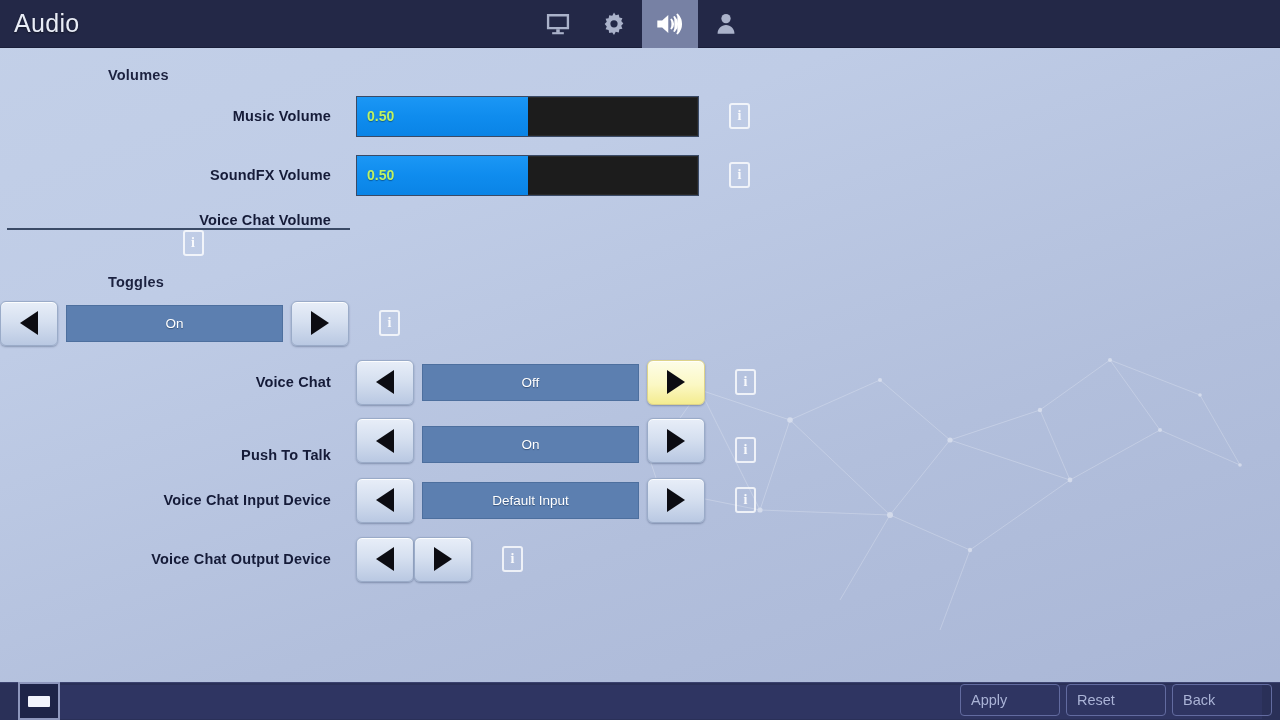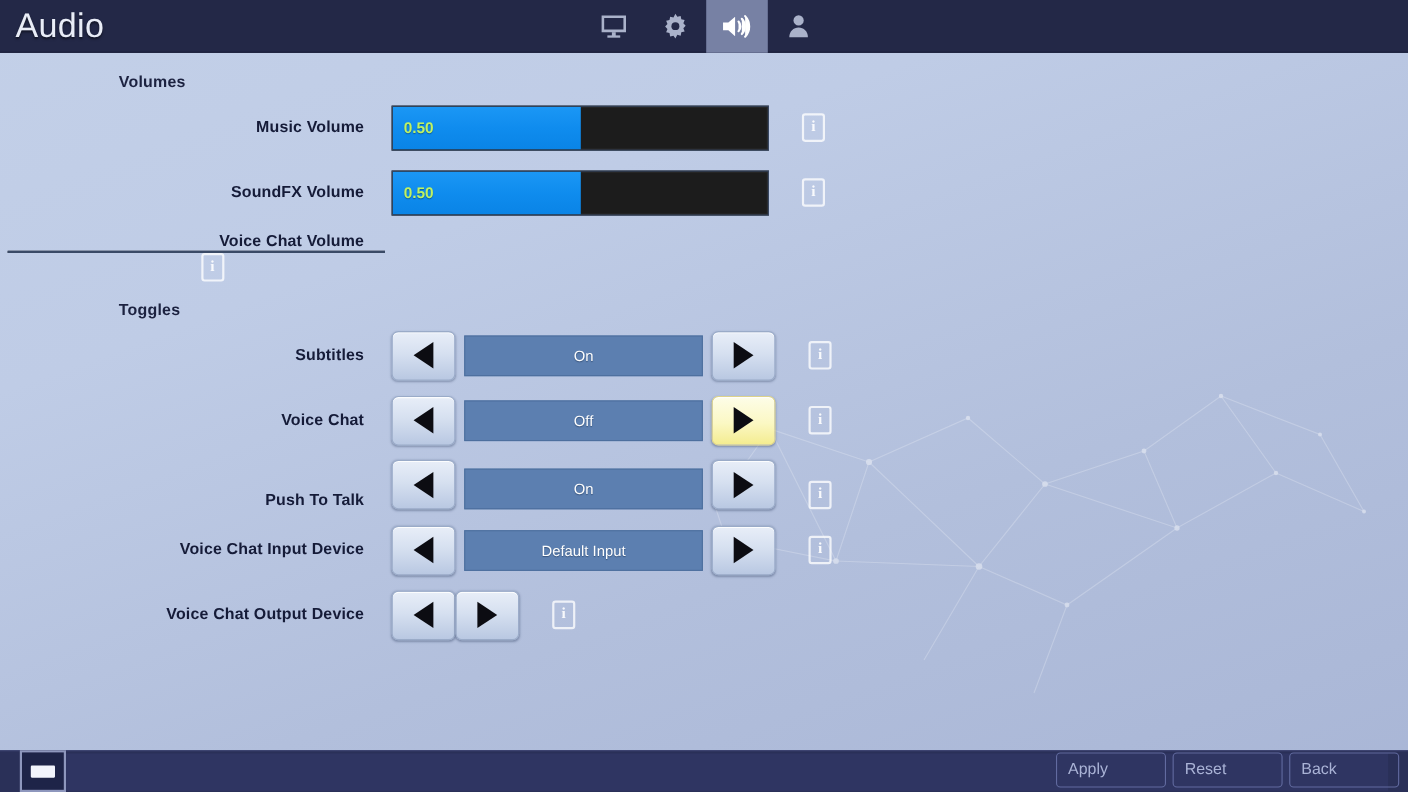--- a/index.html
+++ b/index.html
@@ -45,7 +45,7 @@
   }
   .header-title {
     color: #e9edf7;
-    font-size: 31px;
+    font-size: 25px;
     font-weight: 400;
     letter-spacing: 0.3px;
     margin-left: 14px;

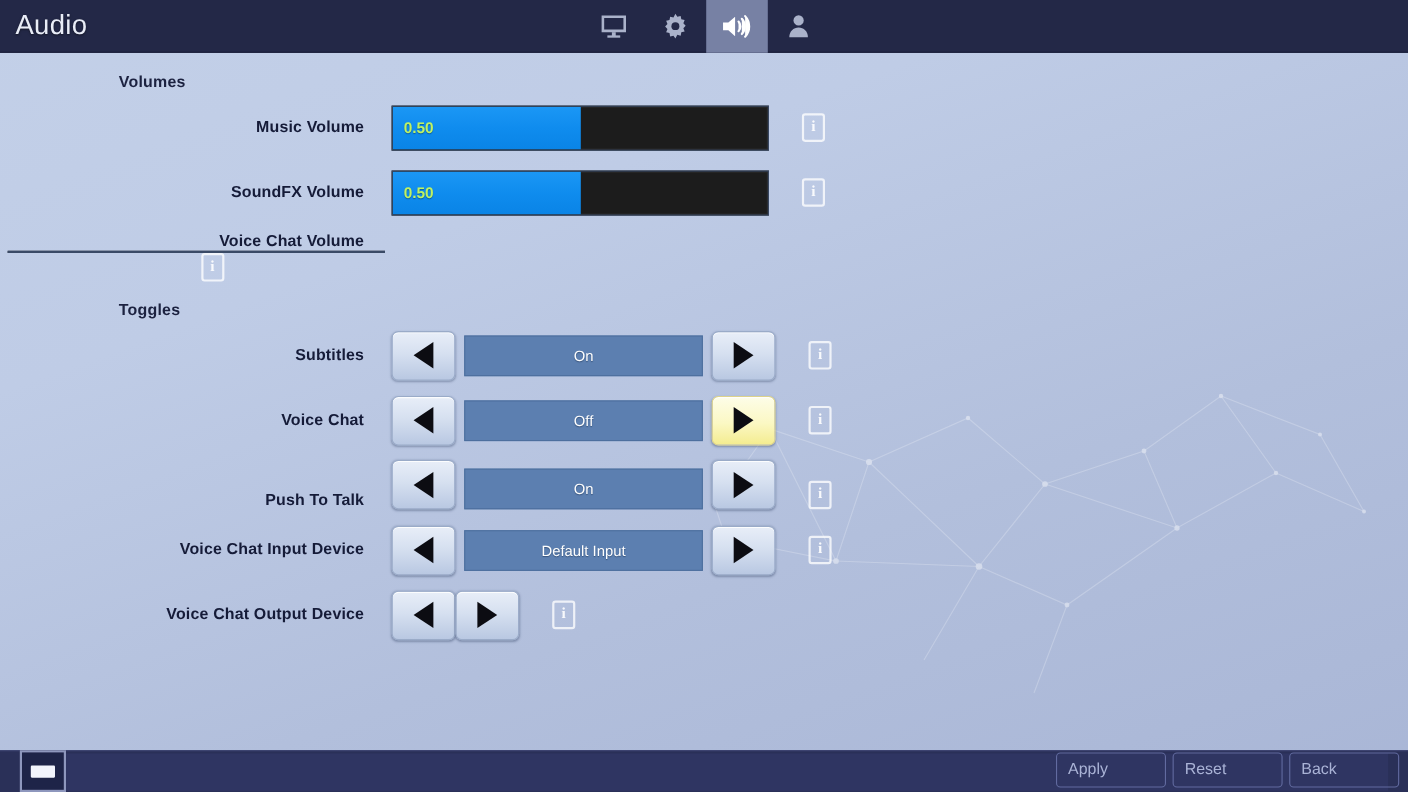--- a/index.html
+++ b/index.html
@@ -366,7 +366,6 @@
 
     <div id="toggle-rows">
         <div class="row" style="top: 253px;">
-          <div class="row-label">Subtitles</div>
           <div class="arrow-btn">
             <span class="tri left"></span>
           </div>

